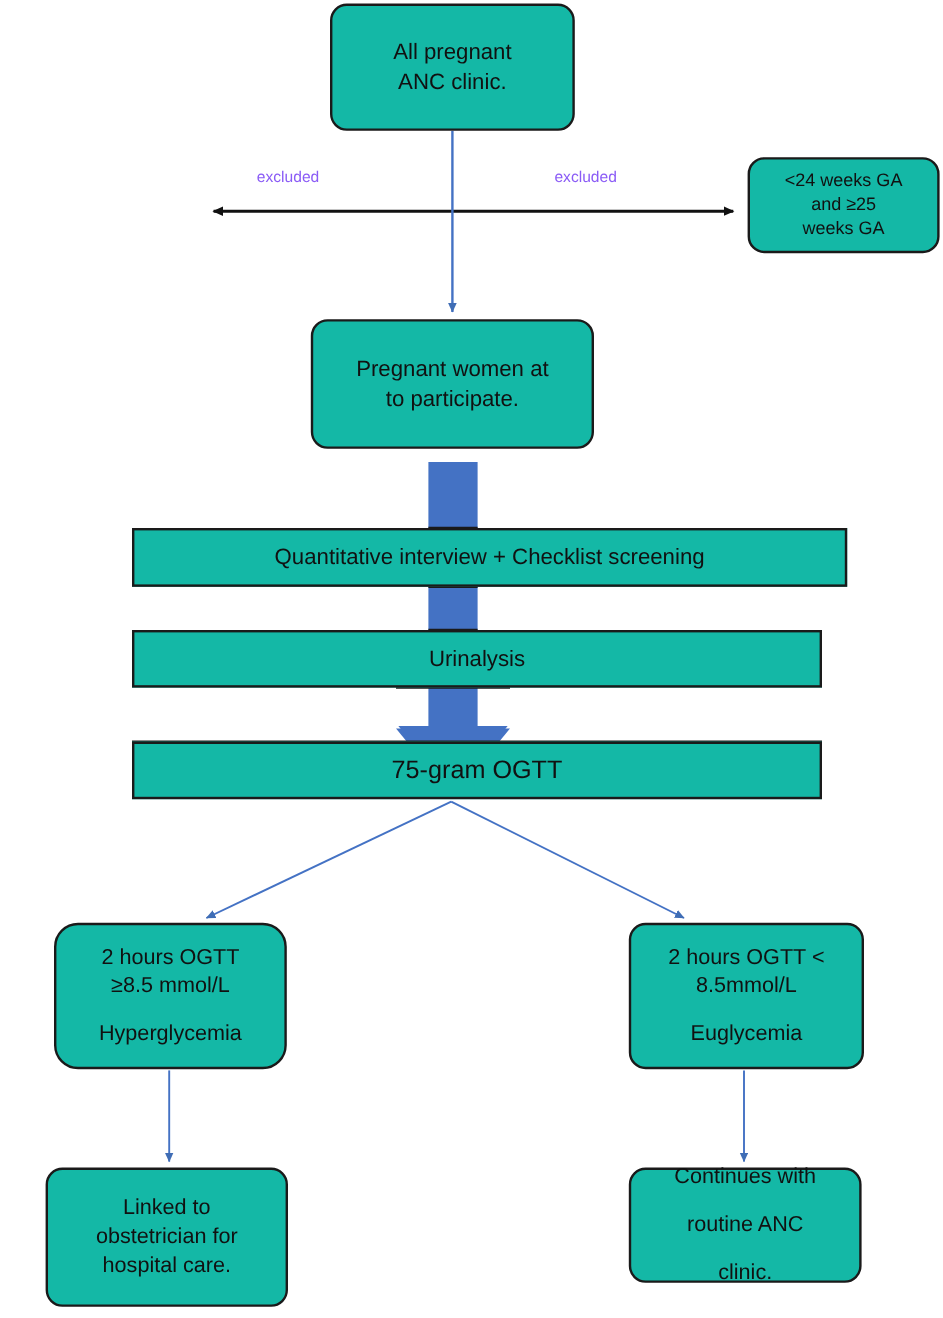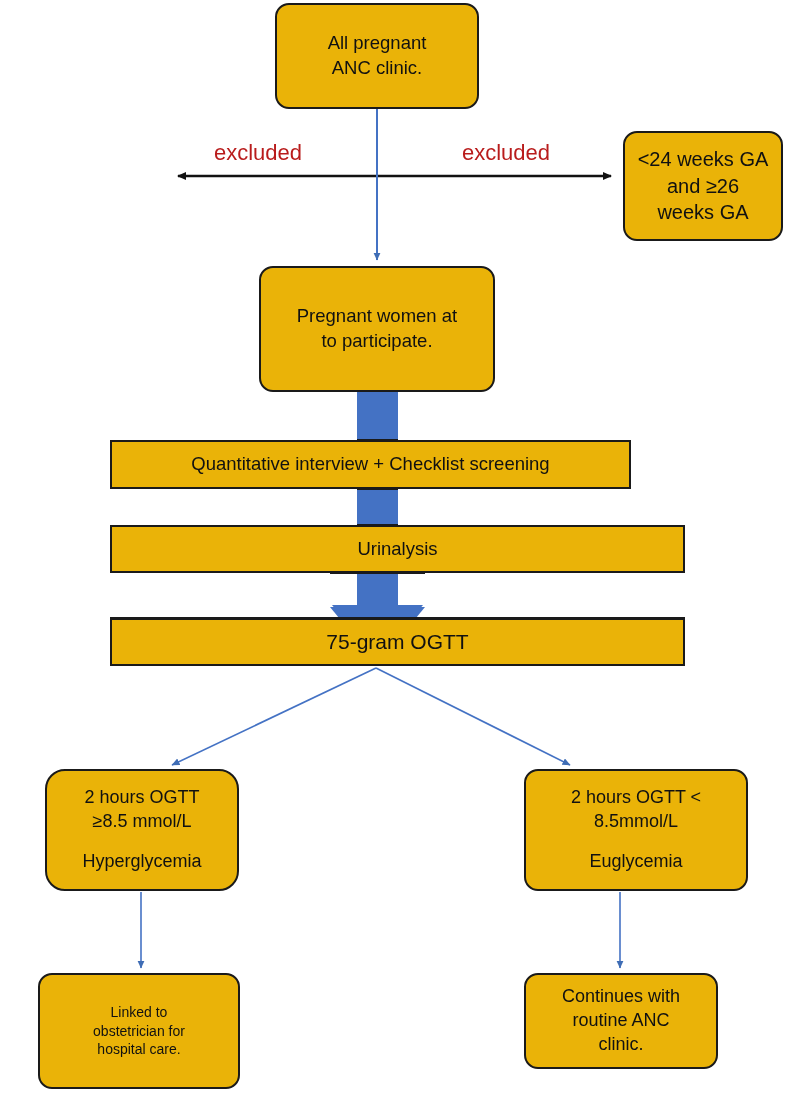--- a/index.html
+++ b/index.html
@@ -28,7 +28,7 @@
   .node {
     position: absolute;
     box-sizing: border-box;
-    background: #eab308;
+    background: #14b8a6;
     border: 2px solid #1a1a1a;
     display: flex;
     flex-direction: column;

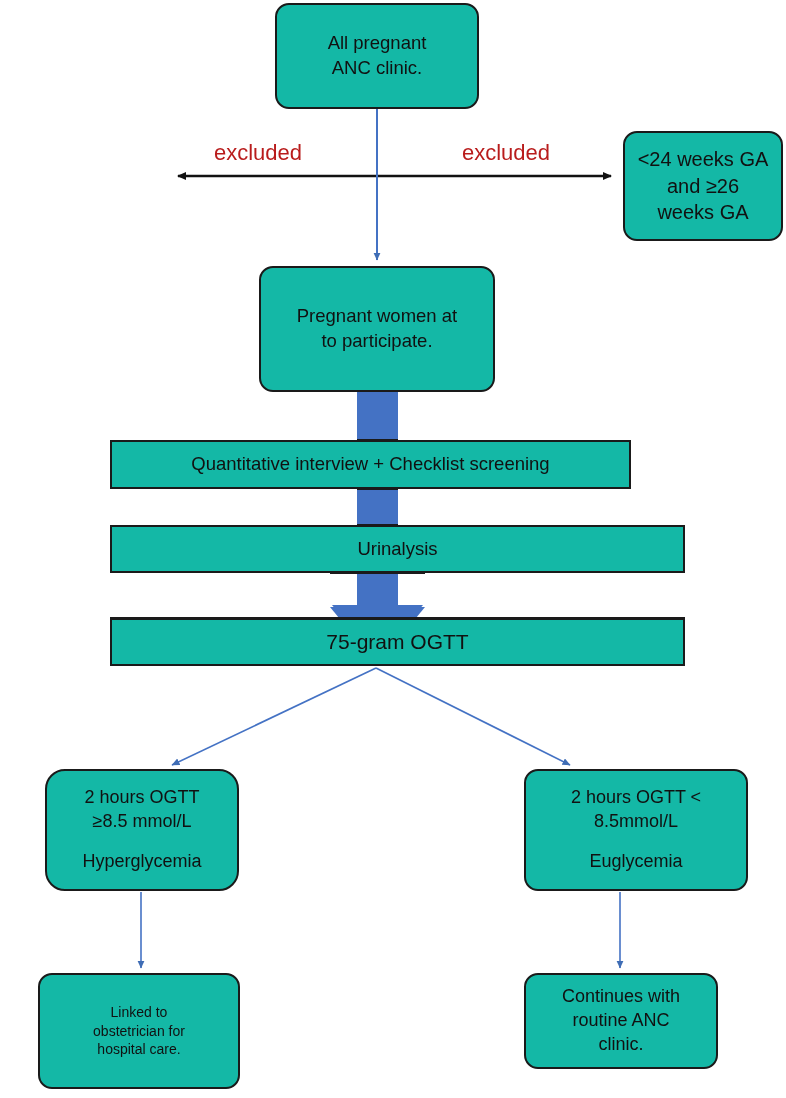--- a/index.html
+++ b/index.html
@@ -102,8 +102,8 @@
 
   .edge-label {
     position: absolute;
-    font-size: 22px;
-    color: #b91c1c;
+    font-size: 13px;
+    color: #8b5cf6;
     white-space: nowrap;
   }
   #label-excluded-left { left: 214px; top: 140px; }

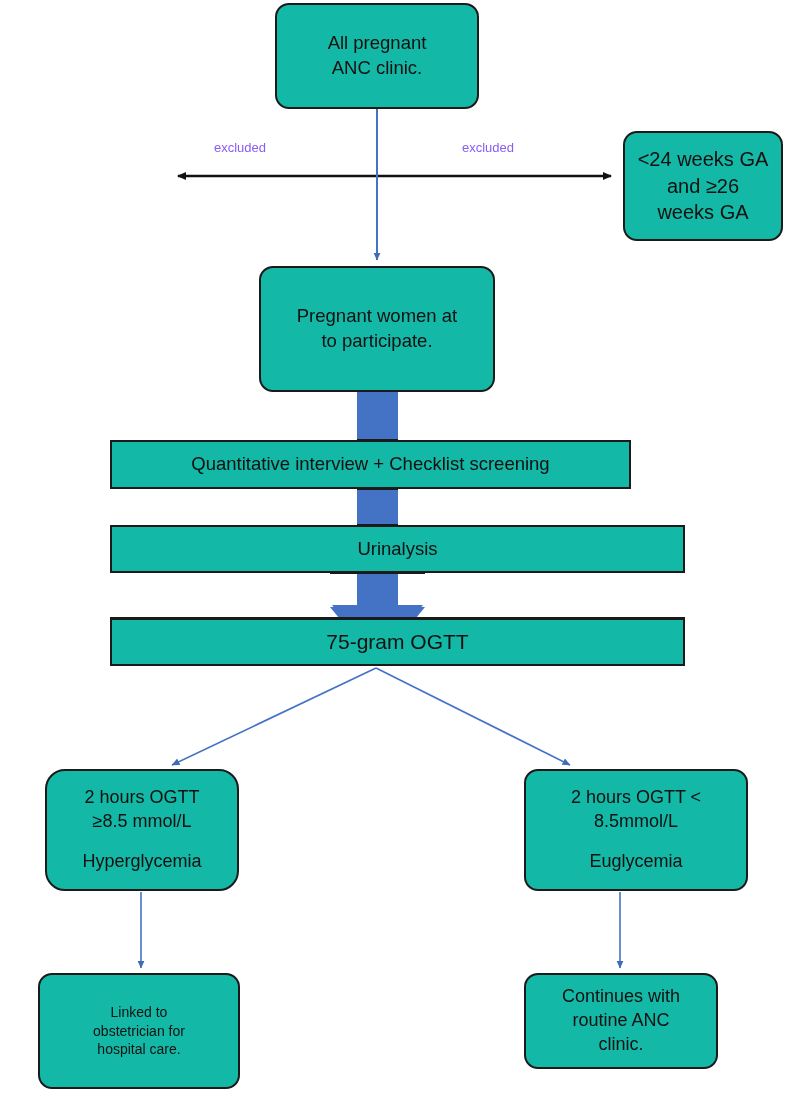--- a/index.html
+++ b/index.html
@@ -60,8 +60,8 @@
     font-size: 18.5px;
   }
   #node-ga-excluded {
-    left: 623px; top: 131px; width: 160px; height: 110px;
-    font-size: 20px;
+    left: 623px; top: 131px; width: 160px; height: 80px;
+    font-size: 15px;
   }
   #node-consenting-24-28 {
     left: 259px; top: 266px; width: 236px; height: 126px;

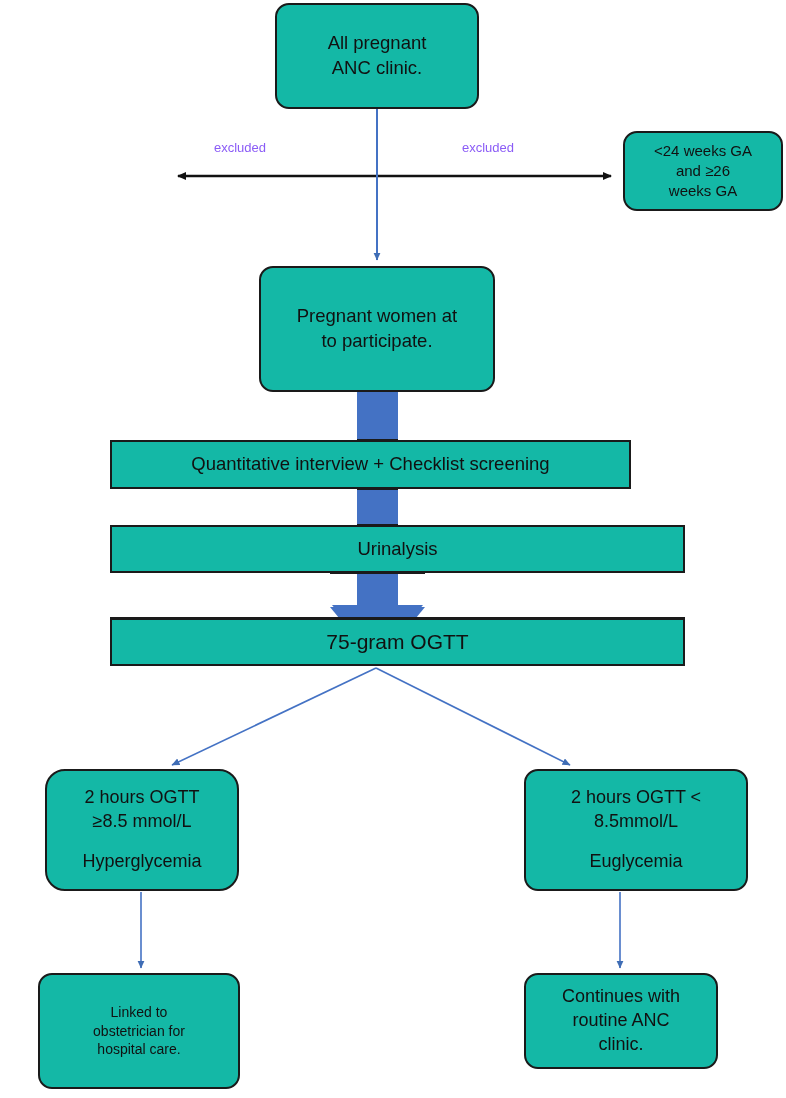--- a/index.html
+++ b/index.html
@@ -172,7 +172,7 @@
 
   <div class="node rounded" id="node-ga-excluded">
     <span class="line">&lt;24 weeks GA</span>
-    <span class="line">and ≥26</span>
+    <span class="line">and ≥25</span>
     <span class="line">weeks GA</span>
   </div>
 

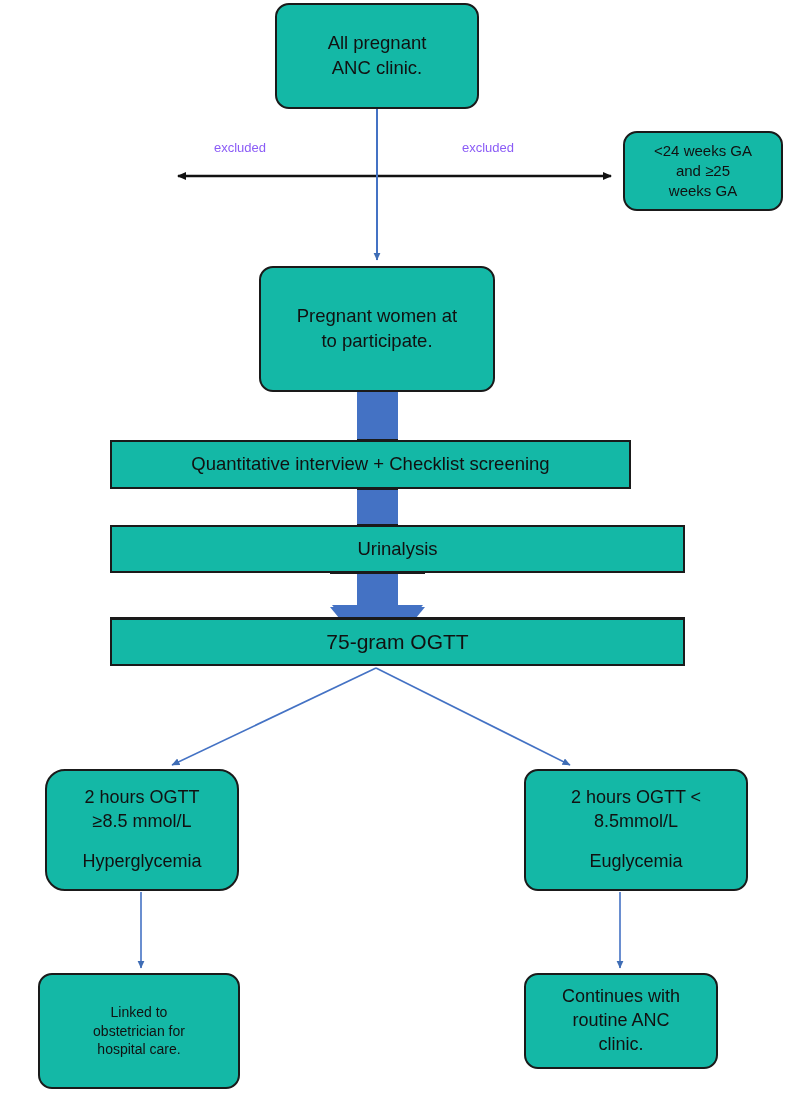--- a/index.html
+++ b/index.html
@@ -64,7 +64,7 @@
     font-size: 15px;
   }
   #node-consenting-24-28 {
-    left: 259px; top: 266px; width: 236px; height: 126px;
+    left: 259px; top: 266px; width: 236px; height: 108px;
     font-size: 18.5px;
   }
   #node-quant-interview {

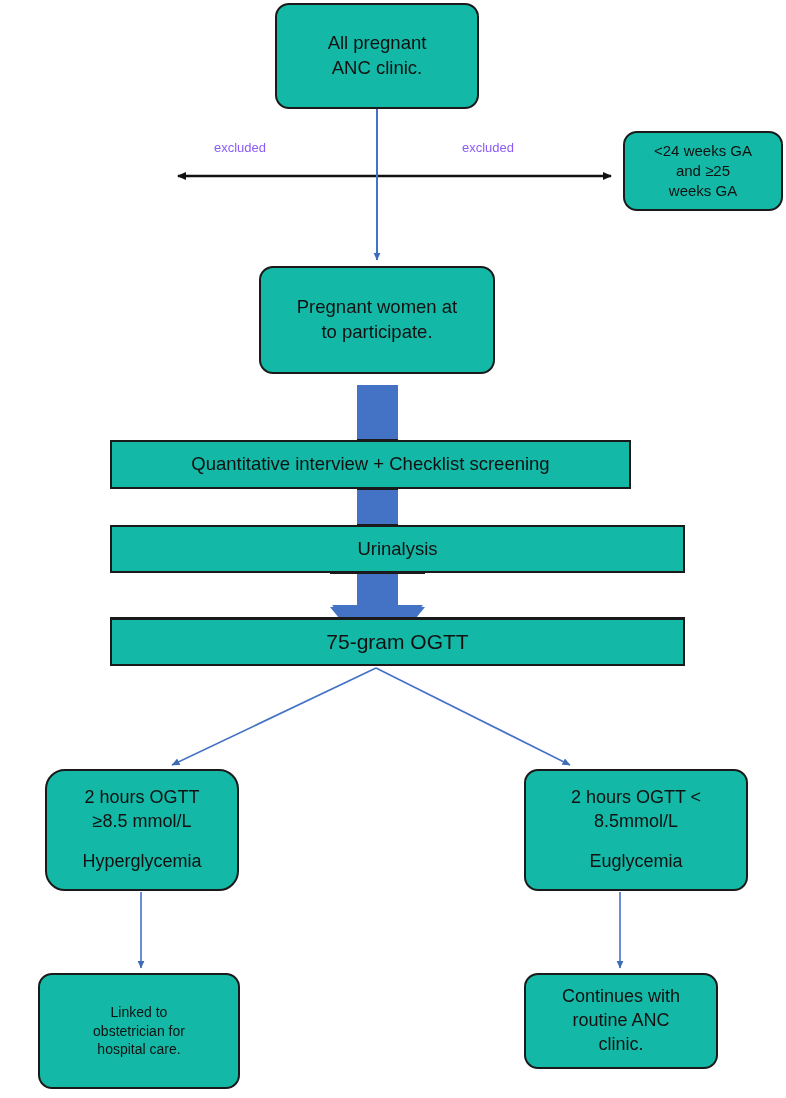--- a/index.html
+++ b/index.html
@@ -68,7 +68,7 @@
     font-size: 18.5px;
   }
   #node-quant-interview {
-    left: 110px; top: 440px; width: 521px; height: 49px;
+    left: 110px; top: 440px; width: 596px; height: 49px;
     font-size: 18.5px;
     border-radius: 0;
   }

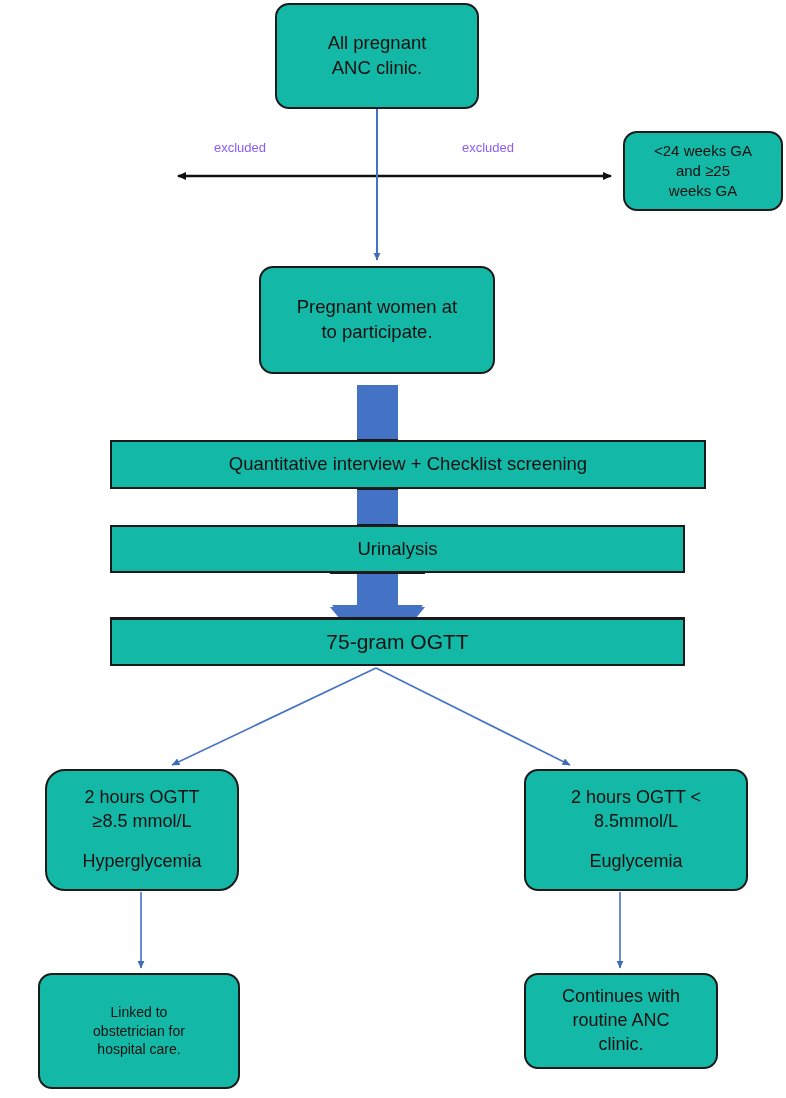--- a/index.html
+++ b/index.html
@@ -88,7 +88,7 @@
     border-radius: 20px;
   }
   #node-euglycemia {
-    left: 524px; top: 769px; width: 224px; height: 122px;
+    left: 524px; top: 769px; width: 196px; height: 122px;
     font-size: 18px;
   }
   #node-linked-obstetrician {

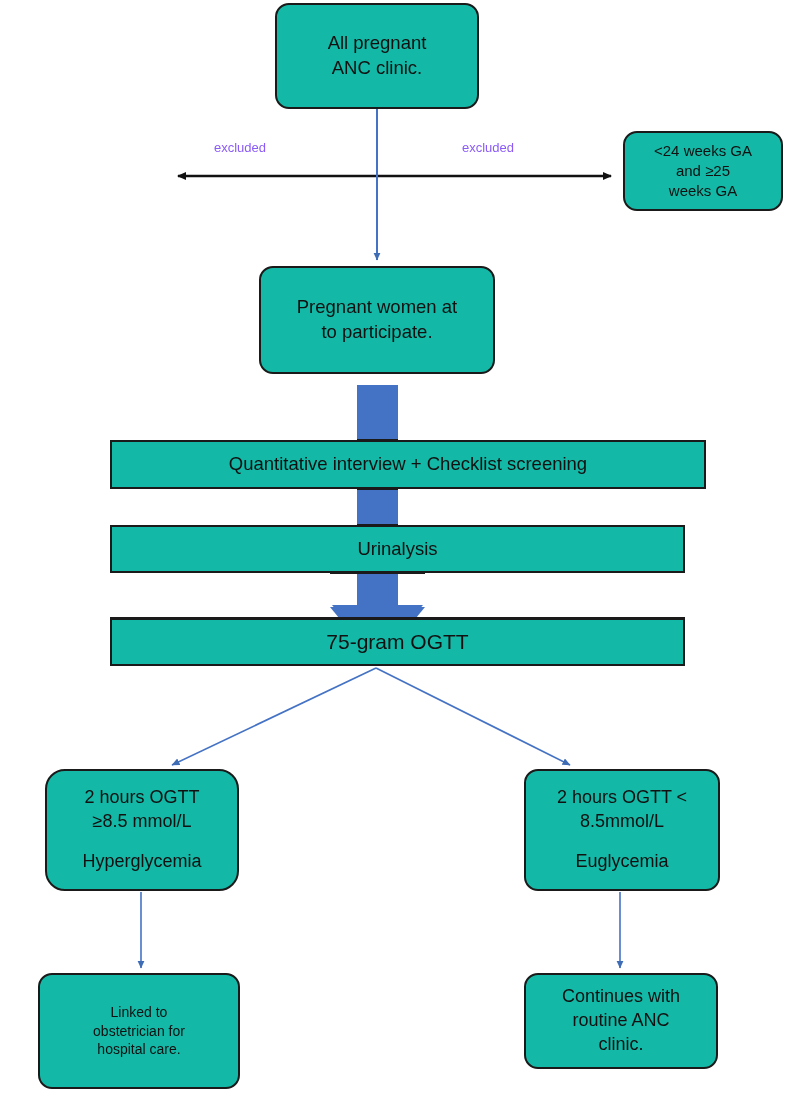--- a/index.html
+++ b/index.html
@@ -98,6 +98,7 @@
   #node-routine-anc {
     left: 524px; top: 973px; width: 194px; height: 96px;
     font-size: 18px;
+    gap: 16px;
   }
 
   .edge-label {

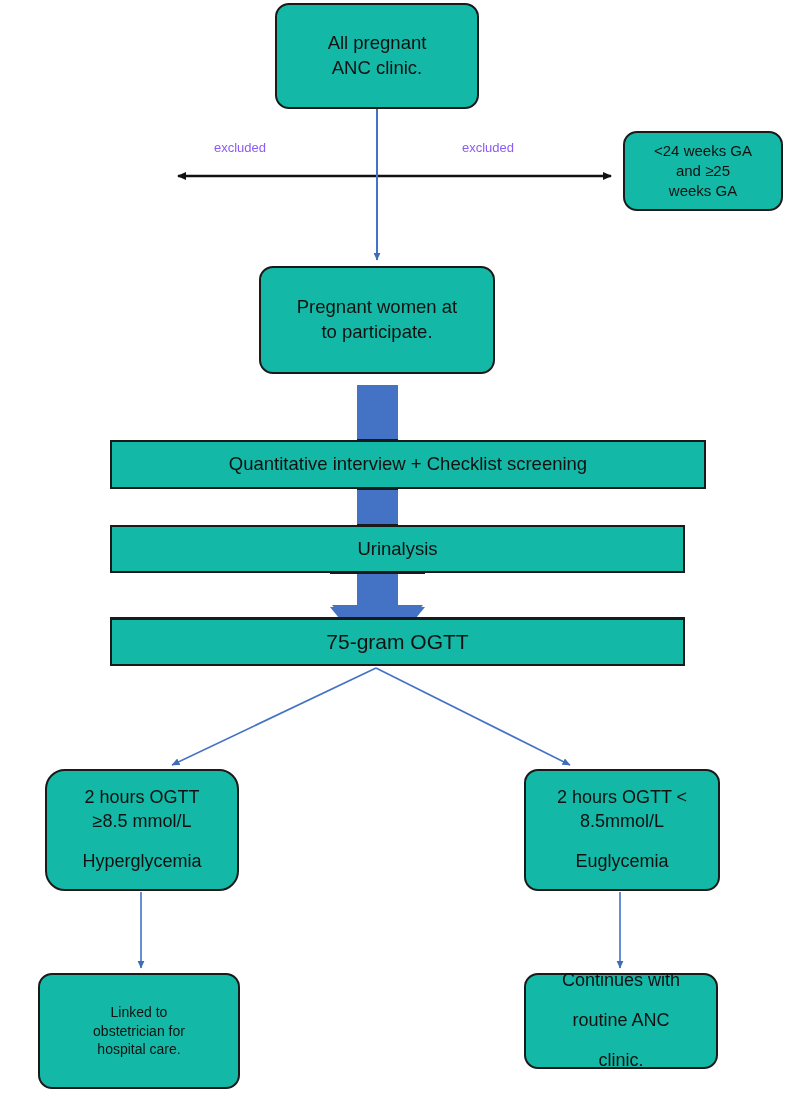--- a/index.html
+++ b/index.html
@@ -93,7 +93,7 @@
   }
   #node-linked-obstetrician {
     left: 38px; top: 973px; width: 202px; height: 116px;
-    font-size: 14px;
+    font-size: 18px;
   }
   #node-routine-anc {
     left: 524px; top: 973px; width: 194px; height: 96px;

